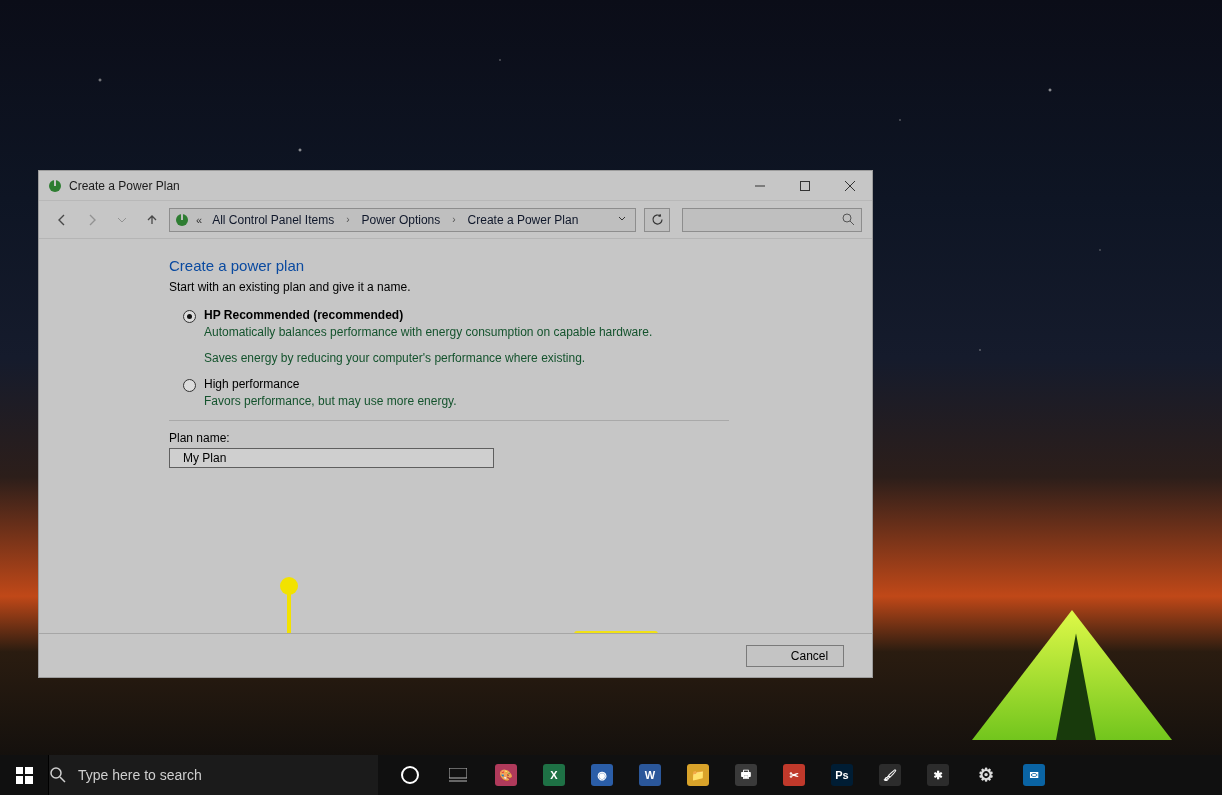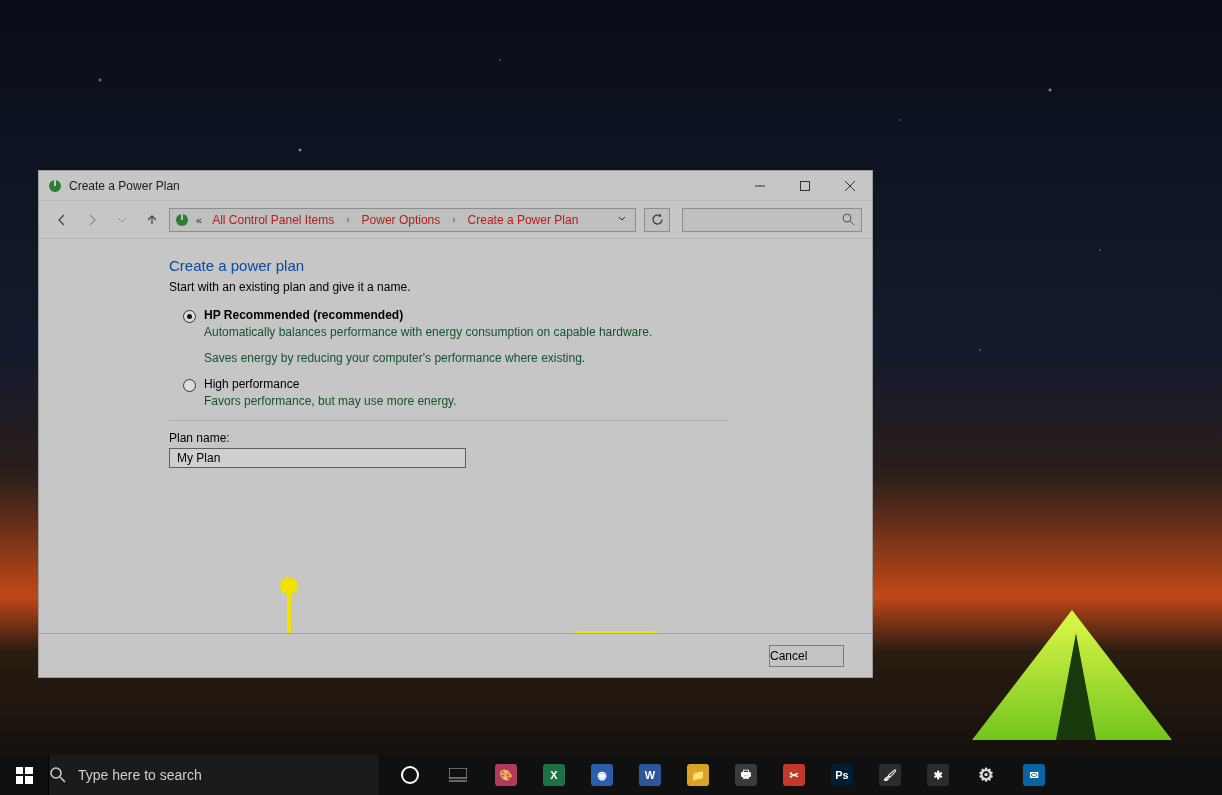--- a/index.html
+++ b/index.html
@@ -70,7 +70,7 @@
   }
   .addrbar .small-icon{width:16px;height:16px;flex:0 0 auto;}
   .addrbar .chev-left{font-size:11px; color:#333;}
-  .crumb { padding:0 4px; font-size:12px; color:#b91c1c; white-space:nowrap; }
+  .crumb { padding:0 4px; font-size:12px; color:#0f172a; white-space:nowrap; }
   .crumb-sep { color:#555; font-size:10px; padding:0 2px; }
   .addr-spacer{flex:1;}
   .addr-drop{width:18px;text-align:center;color:#444;font-size:10px;}

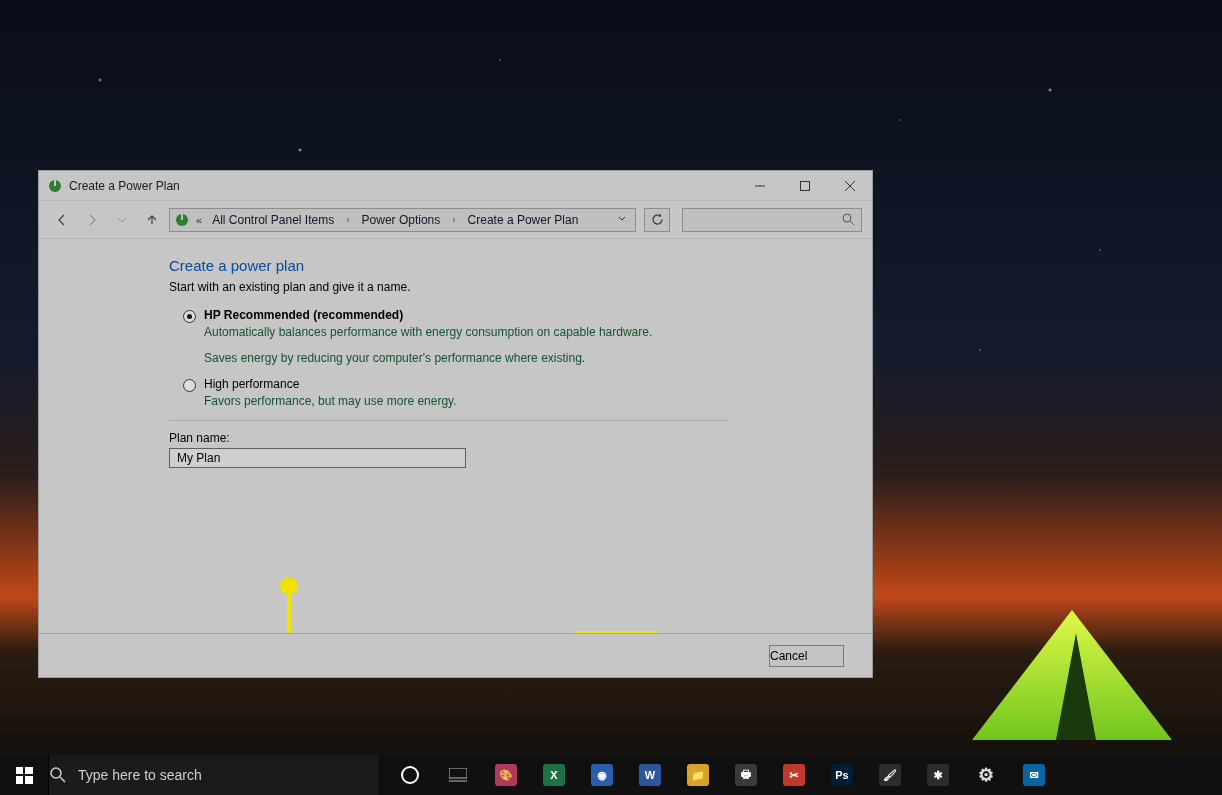--- a/index.html
+++ b/index.html
@@ -102,8 +102,8 @@
   .field-row { margin-top:2px; }
   .field-label{font-size:12px; display:block; margin-bottom:3px;}
   .textfield {
-    width:297px; height:20px; border:1px solid #5f5f5f; background:#cfcfcf;
-    padding:0 7px; font-size:12px; color:#000; outline:none;
+    width:325px; height:20px; border:1px solid #5f5f5f; background:#cfcfcf;
+    padding:0 13px; font-size:12px; color:#000; outline:none;
   }
 
   .footer {

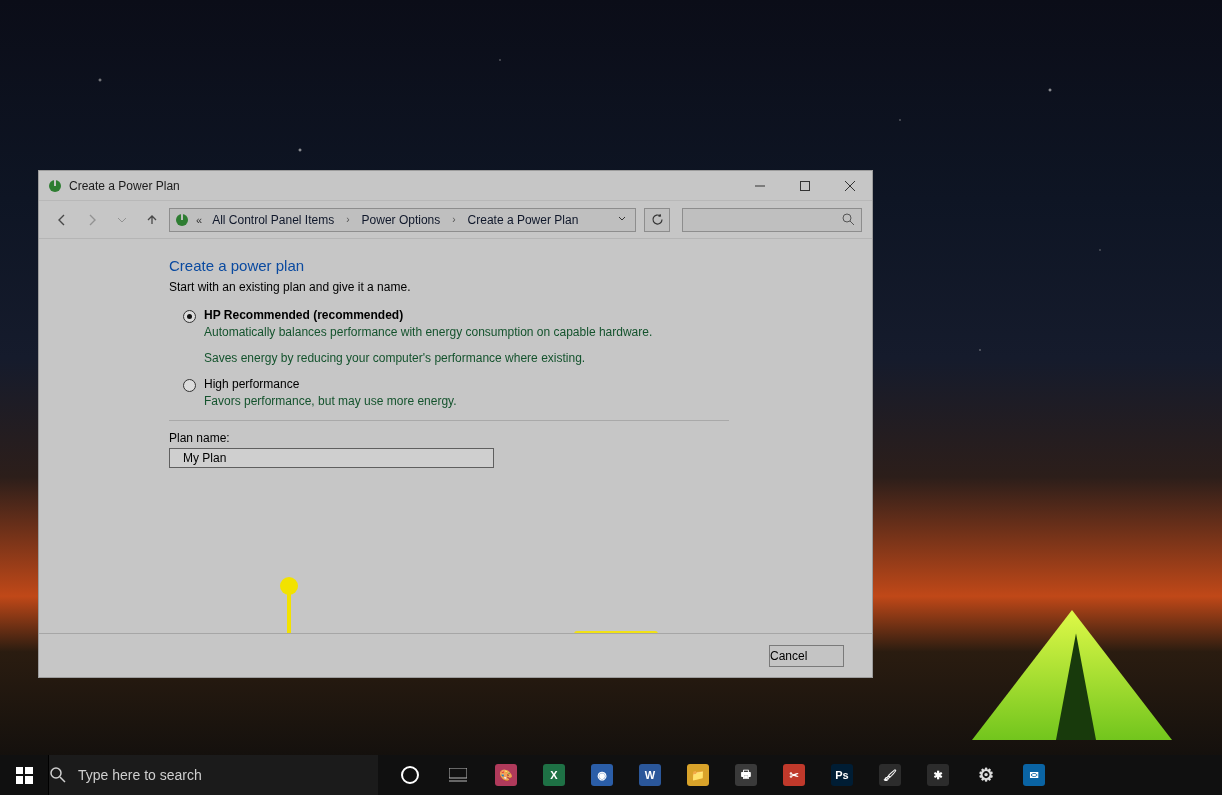--- a/index.html
+++ b/index.html
@@ -112,8 +112,8 @@
     position:relative;
   }
   .btn {
-    width:75px; height:22px; font-size:12px; background:#c4c4c4;
-    border:1px solid #7a7a7a; display:flex; align-items:center; justify-content:flex-start;
+    width:98px; height:22px; font-size:12px; background:#c4c4c4;
+    border:1px solid #7a7a7a; display:flex; align-items:center; justify-content:center;padding-left:29px;
   }
   .annot-dot{
     position:absolute; width:18px;height:18px;border-radius:50%;

